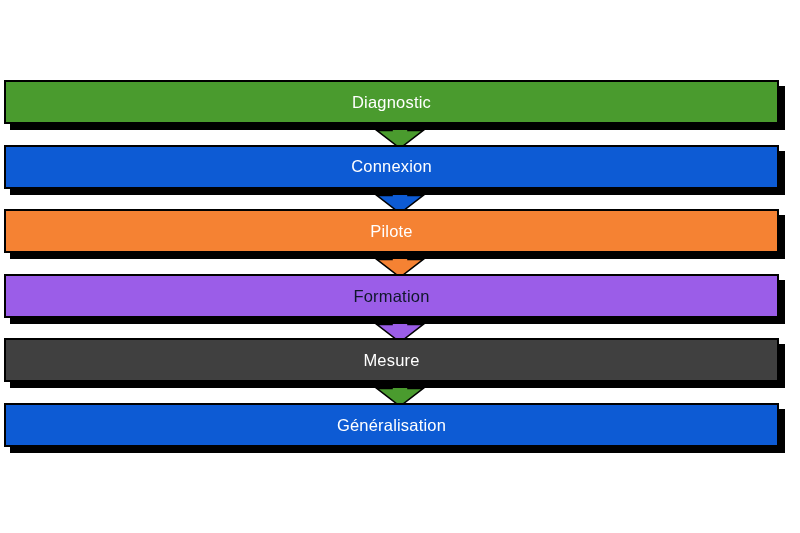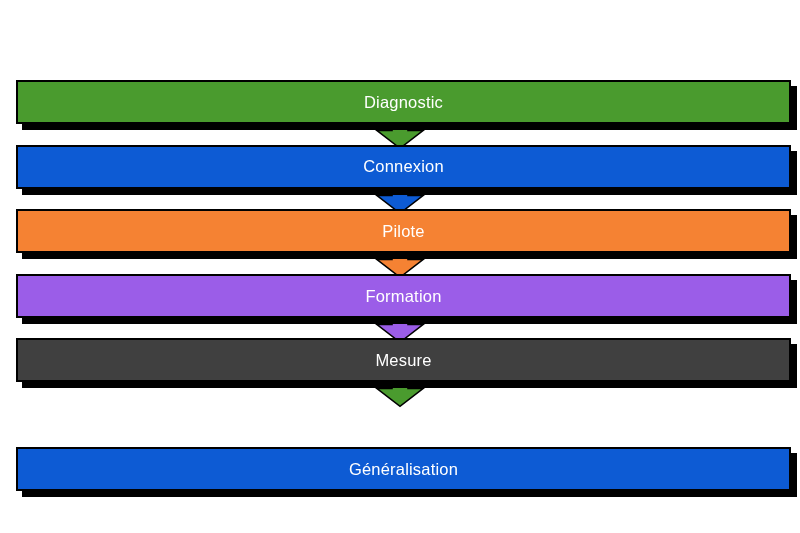--- a/index.html
+++ b/index.html
@@ -24,7 +24,7 @@
   
   .stage {
     position: absolute;
-    left: 16px;
+    left: 4px;
     width: 775px;
     height: 44px;
     box-sizing: border-box;

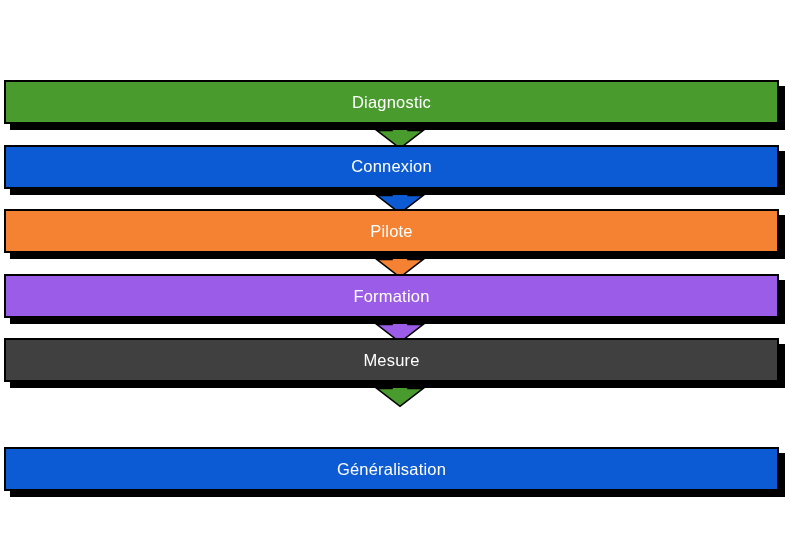--- a/index.html
+++ b/index.html
@@ -101,7 +101,7 @@
       <span class="stage-label" style="color: rgb(255, 255, 255);">Pilote</span>
     </div>
     <div class="stage" style="top: 273.8px; background: rgb(155, 93, 232); border-color: rgb(0, 0, 0); box-shadow: rgb(0, 0, 0) 6px 6px 0px 0px;">
-      <span class="stage-label" style="color: #ffffff;">Formation</span>
+      <span class="stage-label" style="color: #0f172a;">Formation</span>
     </div>
     <div class="stage" style="top: 338.4px; background: #404040; border-color: rgb(0, 0, 0); box-shadow: rgb(0, 0, 0) 6px 6px 0px 0px;">
       <span class="stage-label" style="color: rgb(255, 255, 255);">Mesure</span>

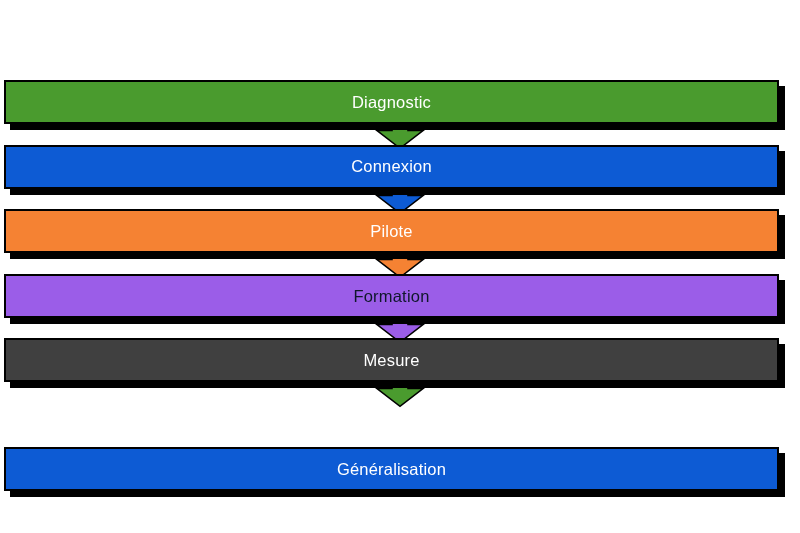--- a/index.html
+++ b/index.html
@@ -106,7 +106,7 @@
     <div class="stage" style="top: 338.4px; background: #404040; border-color: rgb(0, 0, 0); box-shadow: rgb(0, 0, 0) 6px 6px 0px 0px;">
       <span class="stage-label" style="color: rgb(255, 255, 255);">Mesure</span>
     </div>
-    <div class="stage" style="top: 403px; background: rgb(13, 91, 212); border-color: rgb(0, 0, 0); box-shadow: rgb(0, 0, 0) 6px 6px 0px 0px; margin-top: 44px;">
+    <div class="stage" style="top: 403px; background: rgb(13, 91, 212); border-color: rgb(0, 0, 0); box-shadow: rgb(0, 0, 0) 6px 6px 0px 0px;">
       <span class="stage-label" style="color: rgb(255, 255, 255);">Généralisation</span>
     </div>
   </div>

